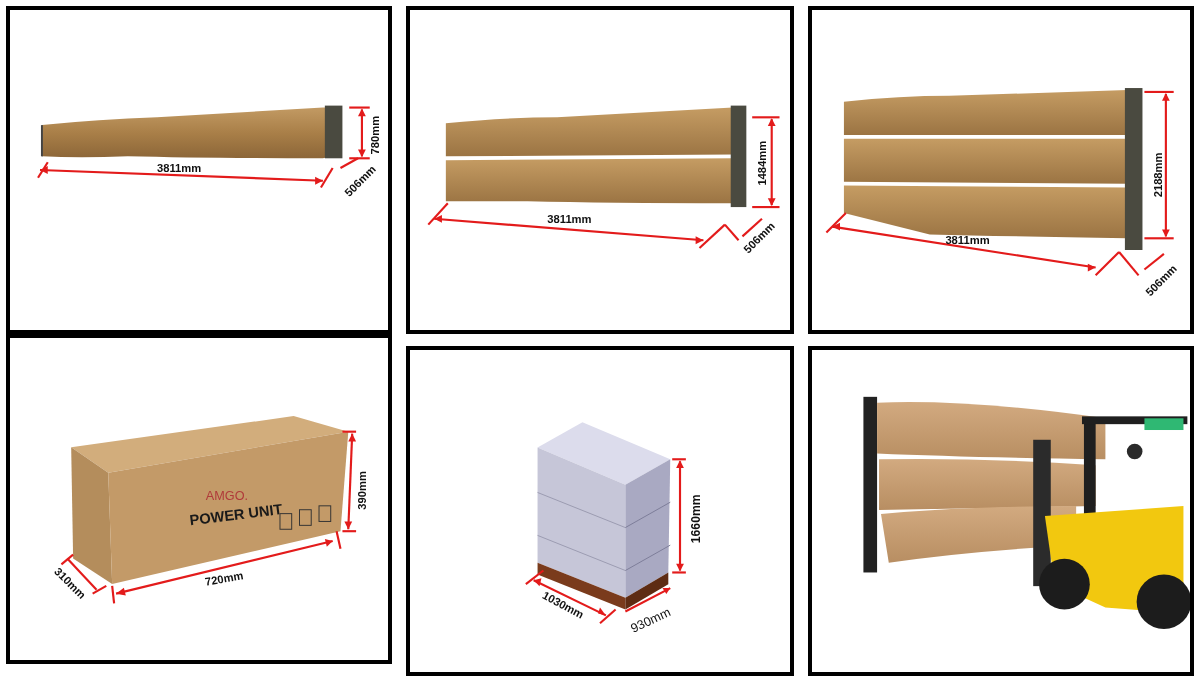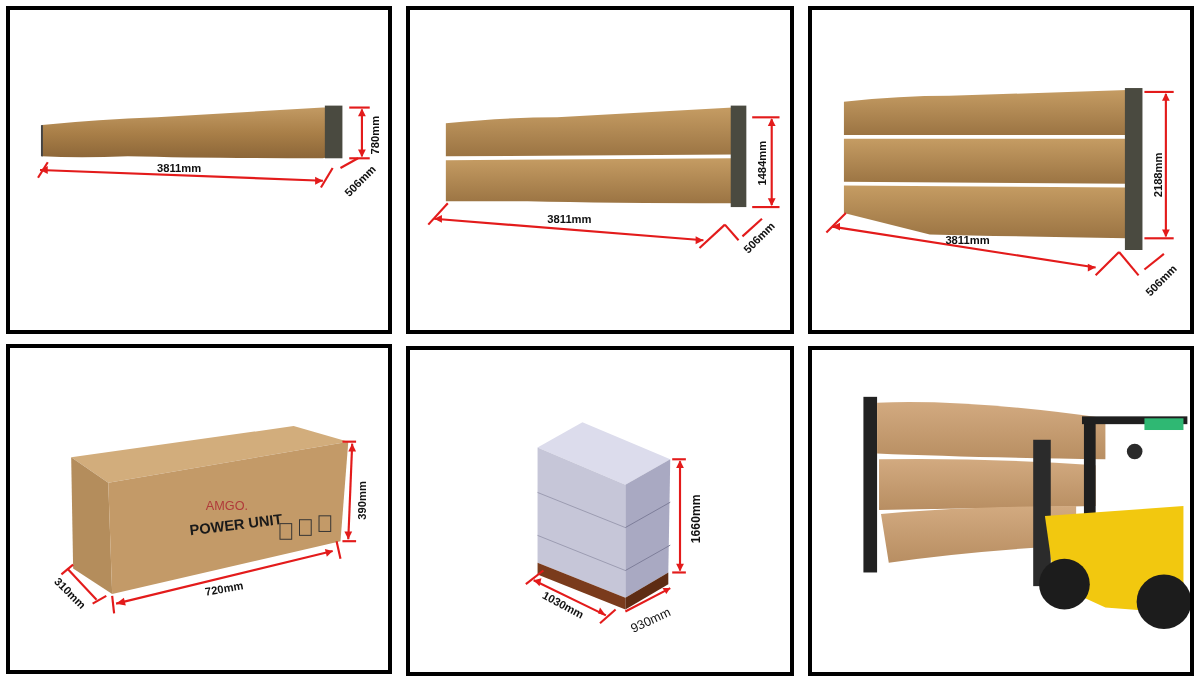--- a/index.html
+++ b/index.html
@@ -105,7 +105,7 @@
   </svg>
 </div>
 
-<div class="panel" style="left:6px;top:344px;width:386px;height:330px;">
+<div class="panel" style="left:6px;top:334px;width:386px;height:330px;">
   <svg viewBox="0 0 386 330">
     <polygon points="62,112 290,80 346,96 100,138" fill="#d2ad7c"></polygon>
     <polygon points="62,112 100,138 104,252 64,226" fill="#b48d5c"></polygon>

